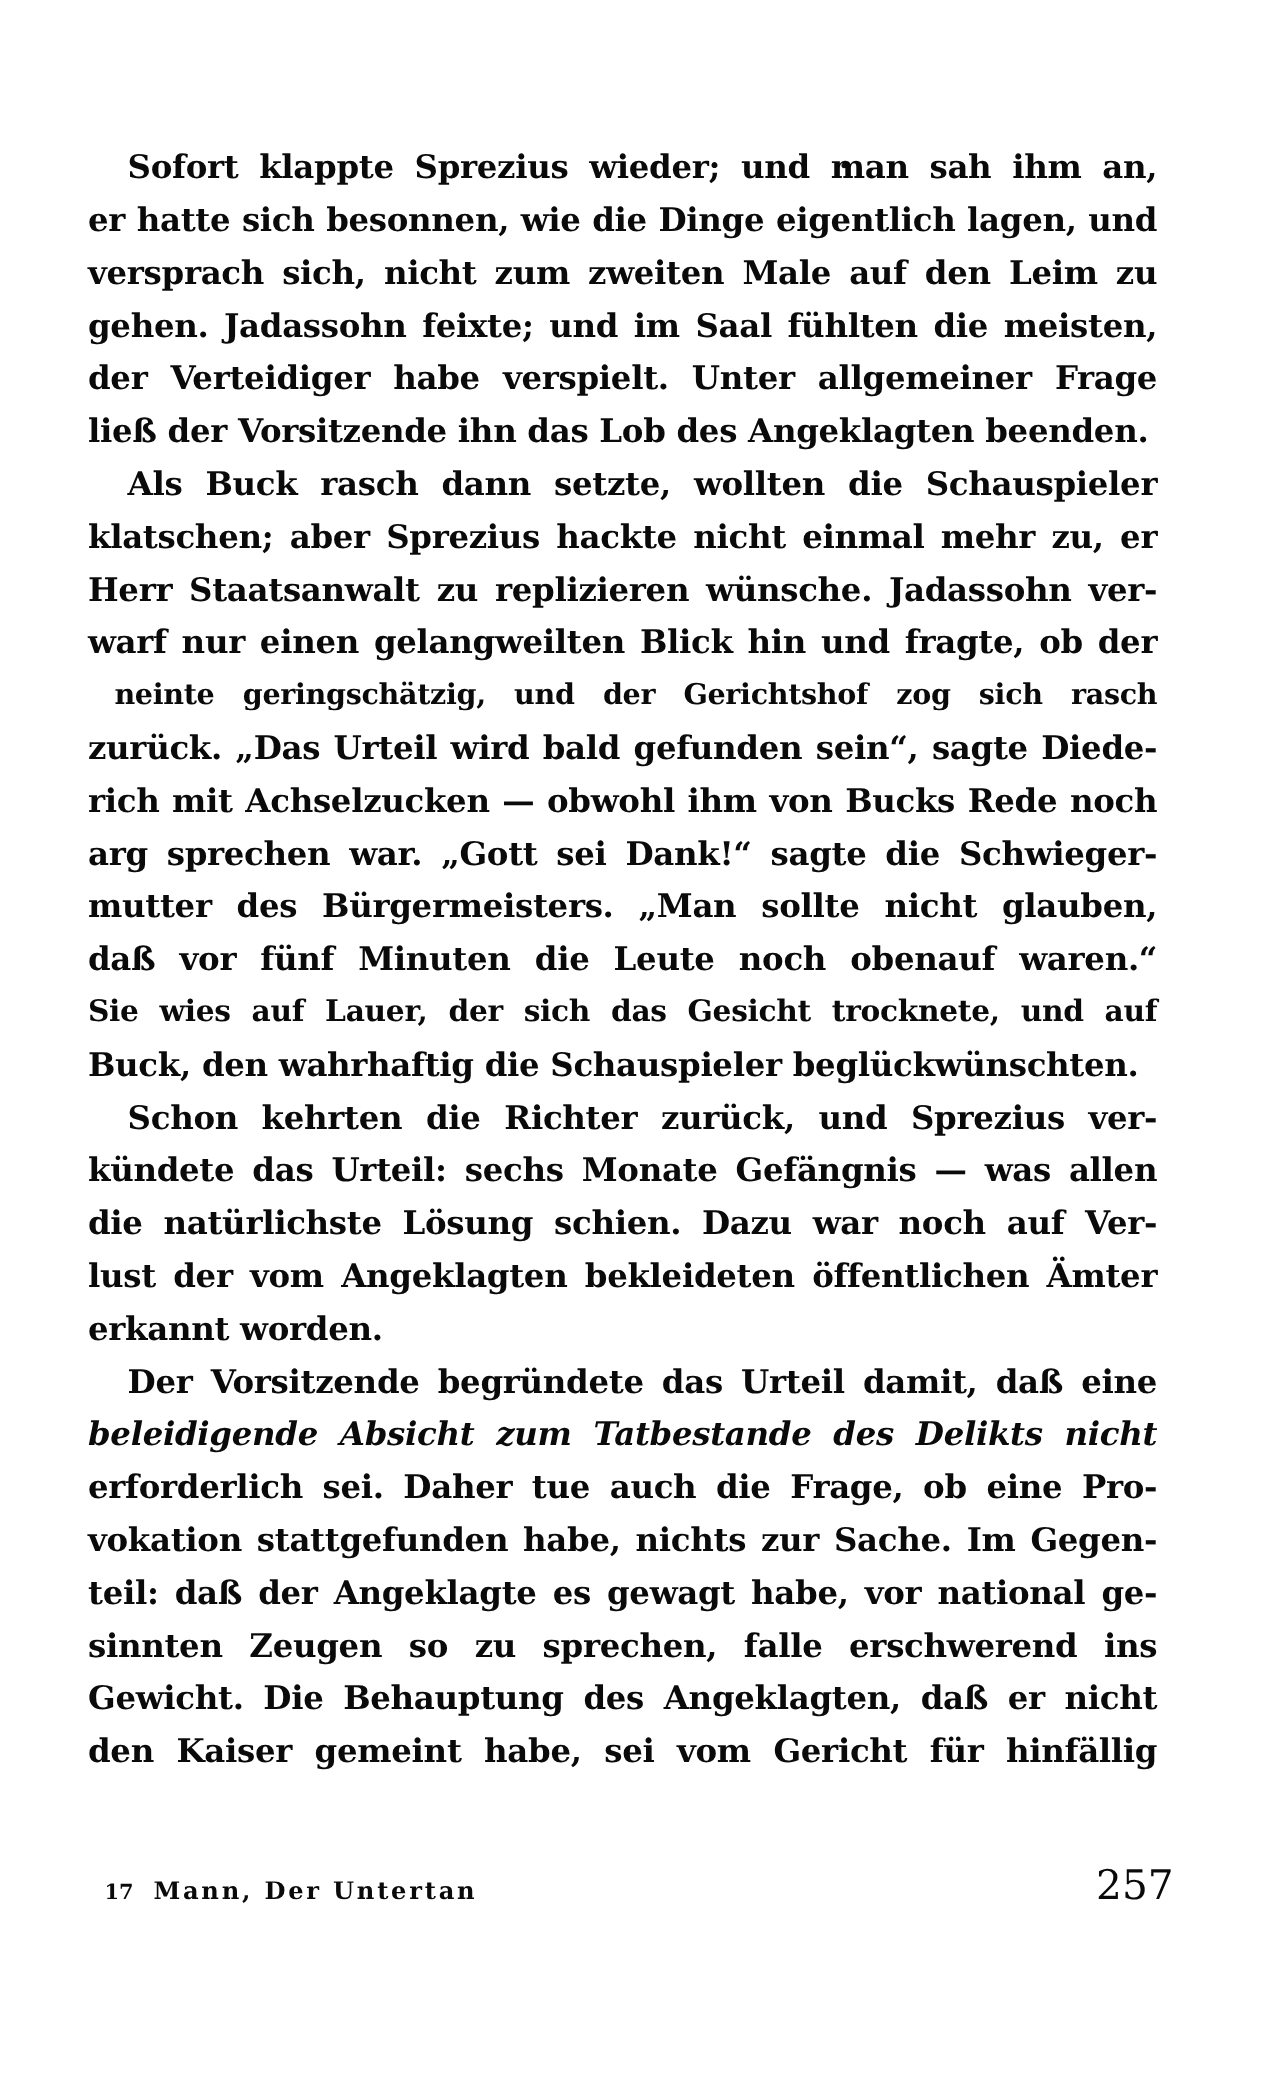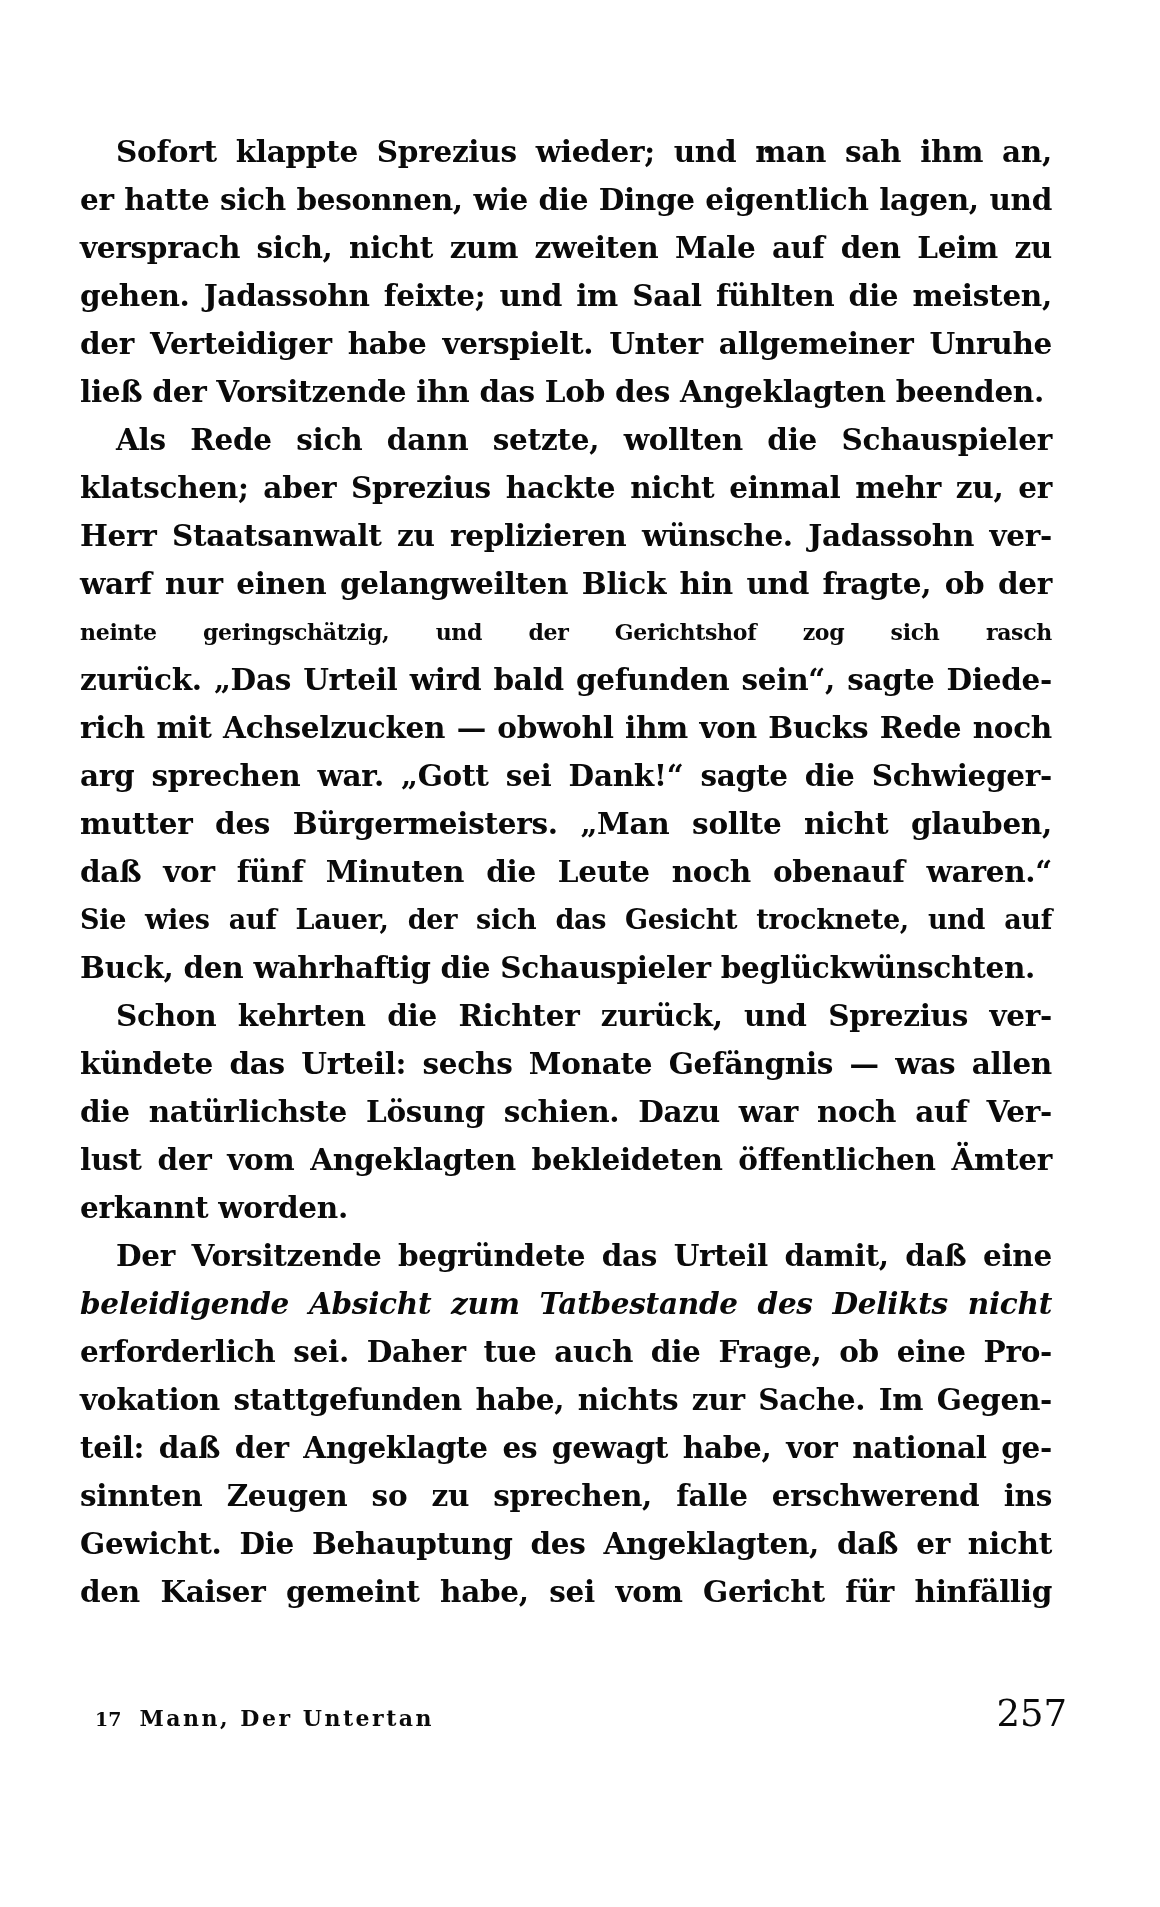--- a/index.html
+++ b/index.html
@@ -95,7 +95,7 @@
         <div class="line" style="font-size: 29.5px;">er hatte sich besonnen, wie die Dinge eigentlich lagen, und</div>
         <div class="line" style="font-size: 29.5px;">versprach sich, nicht zum zweiten Male auf den Leim zu</div>
         <div class="line" style="font-size: 29.5px;">gehen. Jadassohn feixte; und im Saal fühlten die meisten,</div>
-        <div class="line" style="font-size: 29.5px;">der Verteidiger habe verspielt. Unter allgemeiner Unruhe</div>
+        <div class="line" style="font-size: 29.5px;">der Verteidiger habe verspielt. Unter allgemeiner Frage</div>
         <div class="line endpara" style="font-size: 29.5px;">ließ der Vorsitzende ihn das Lob des Angeklagten beenden.</div>
       </div>
       <div class="paragraph">

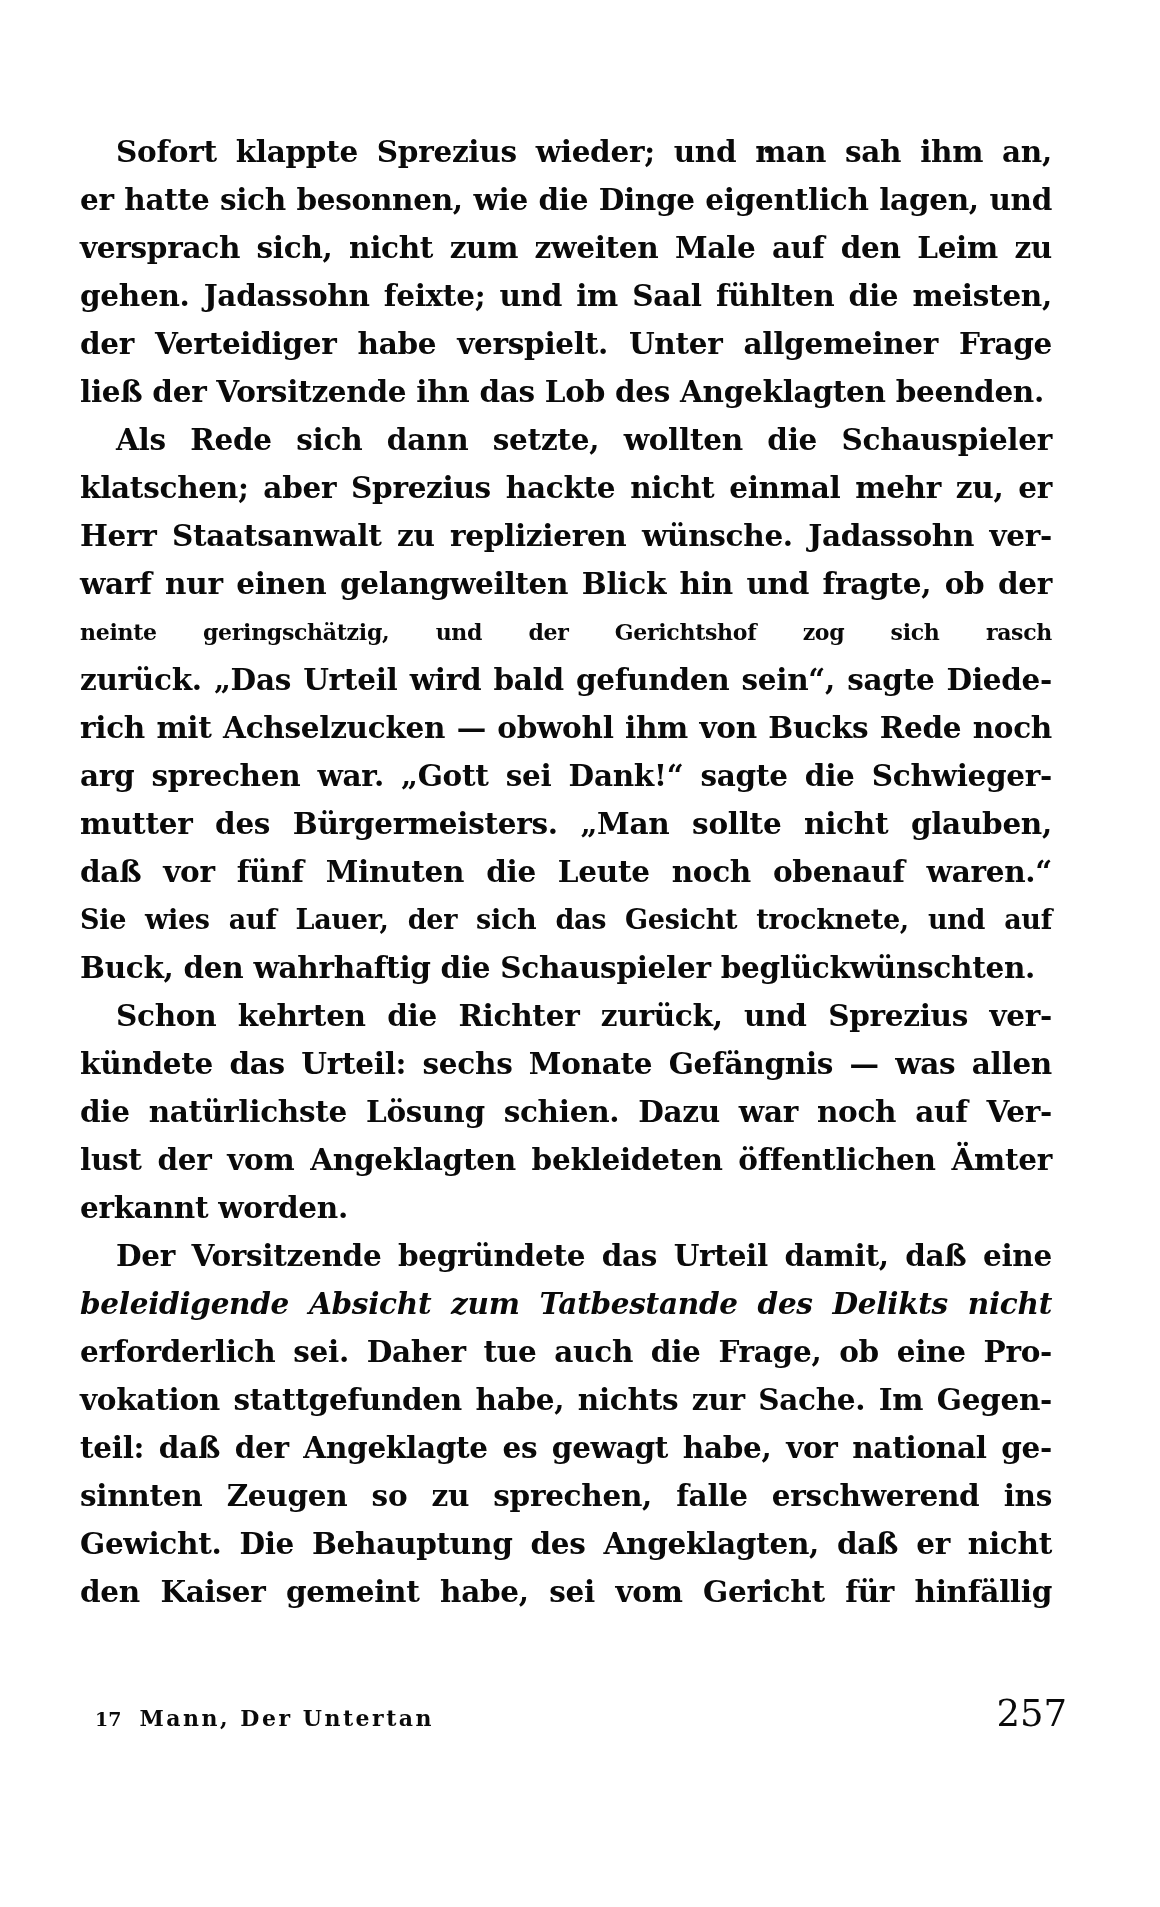--- a/index.html
+++ b/index.html
@@ -99,7 +99,7 @@
         <div class="line endpara" style="font-size: 29.5px;">ließ der Vorsitzende ihn das Lob des Angeklagten beenden.</div>
       </div>
       <div class="paragraph">
-        <div class="line first" style="font-size: 29.5px;">Als Rede sich dann setzte, wollten die Schauspieler</div>
+        <div class="line first" style="font-size: 29.5px;">Als Buck rasch dann setzte, wollten die Schauspieler</div>
         <div class="line" style="font-size: 29.5px;">klatschen; aber Sprezius hackte nicht einmal mehr zu, er</div>
         <div class="line" style="font-size: 29.5px;">Herr Staatsanwalt zu replizieren wünsche. Jadassohn ver-</div>
         <div class="line" style="font-size: 29.5px;">warf nur einen gelangweilten Blick hin und fragte, ob der</div>

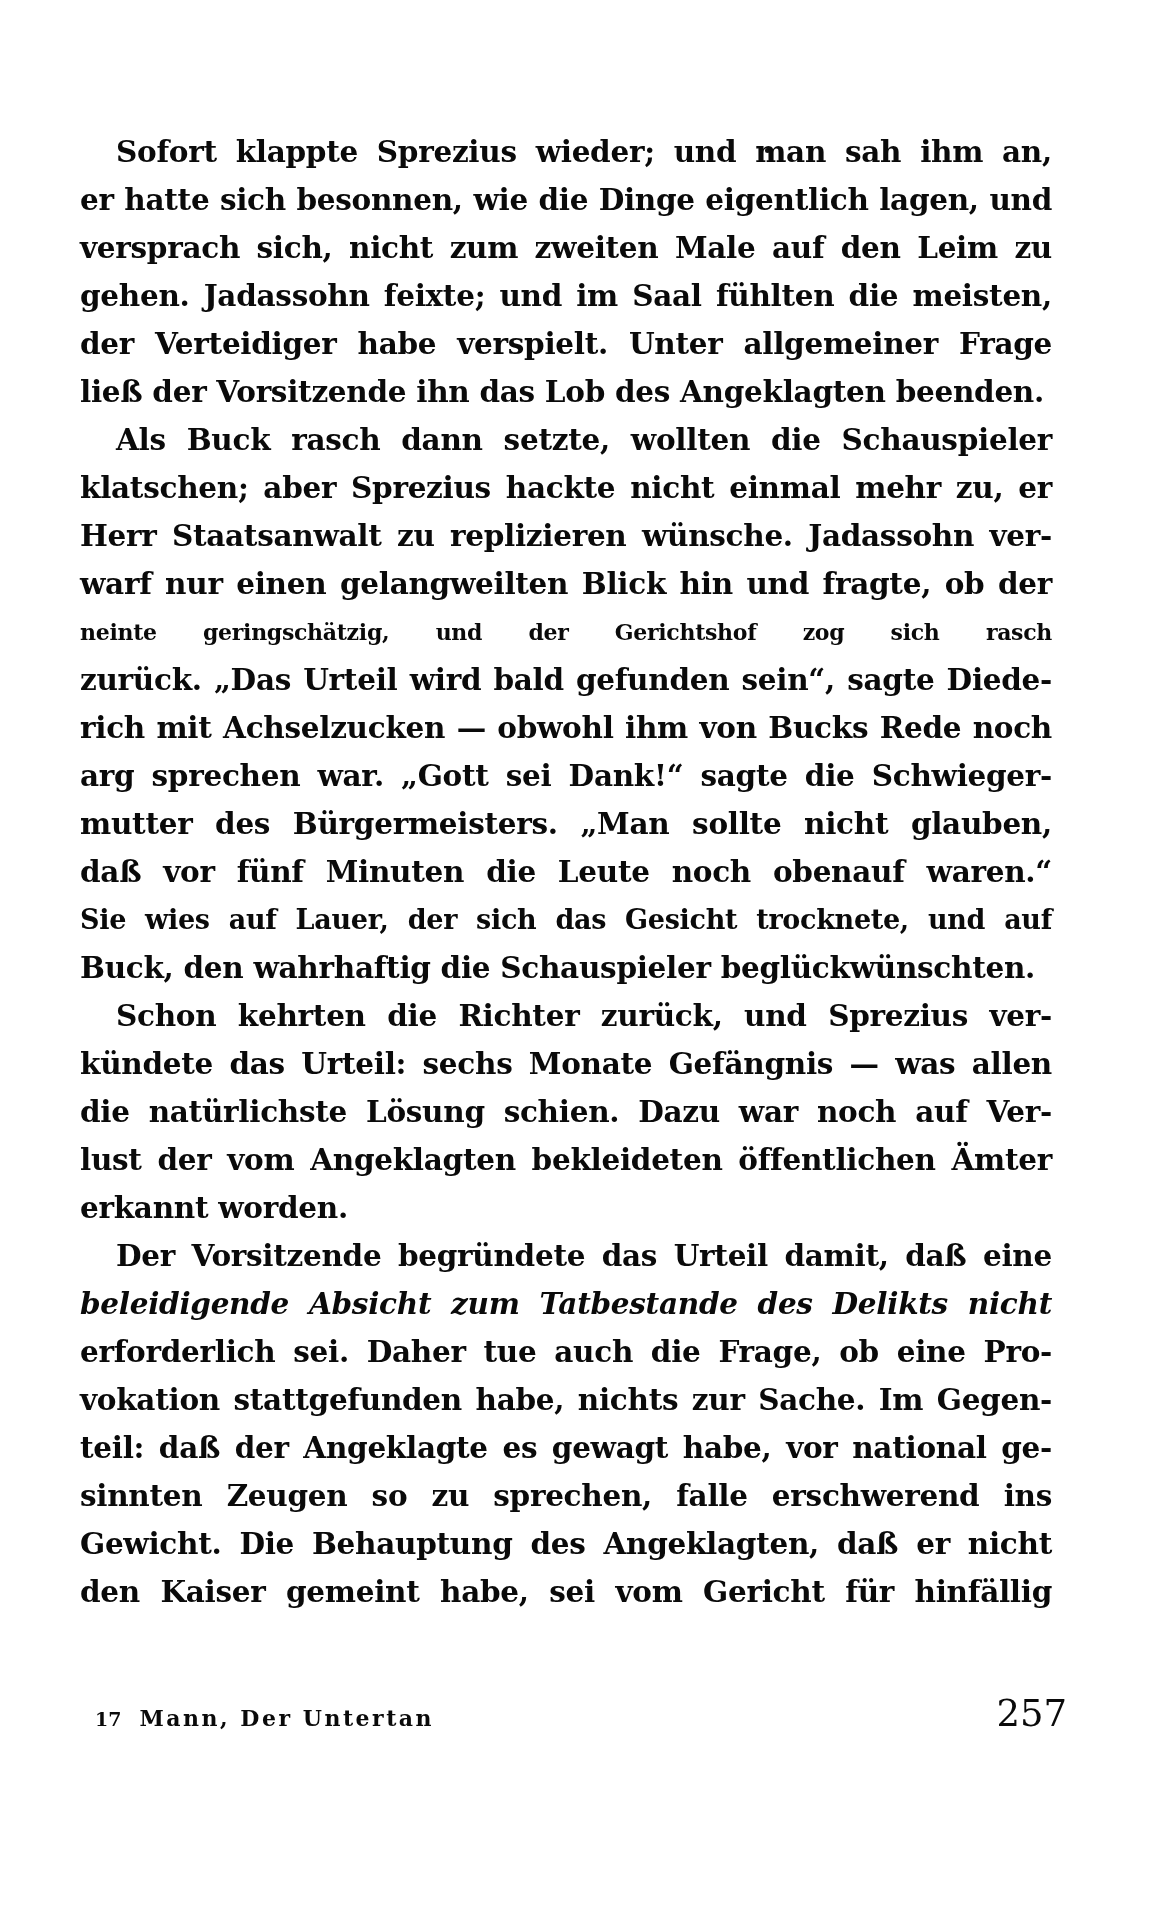--- a/index.html
+++ b/index.html
@@ -103,7 +103,7 @@
         <div class="line" style="font-size: 29.5px;">klatschen; aber Sprezius hackte nicht einmal mehr zu, er</div>
         <div class="line" style="font-size: 29.5px;">Herr Staatsanwalt zu replizieren wünsche. Jadassohn ver-</div>
         <div class="line" style="font-size: 29.5px;">warf nur einen gelangweilten Blick hin und fragte, ob der</div>
-        <div class="line" style="font-size: 22px;">neinte geringschätzig, und der Gerichtshof zog sich rasch</div>
+        <div class="line" style="font-size: 26px; margin-left: 24px;">neinte geringschätzig, und der Gerichtshof zog sich rasch</div>
         <div class="line" style="font-size: 29.5px;">zurück. „Das Urteil wird bald gefunden sein“, sagte Diede-</div>
         <div class="line" style="font-size: 29.5px;">rich mit Achselzucken — obwohl ihm von Bucks Rede noch</div>
         <div class="line" style="font-size: 29.5px;">arg sprechen war. „Gott sei Dank!“ sagte die Schwieger-</div>

